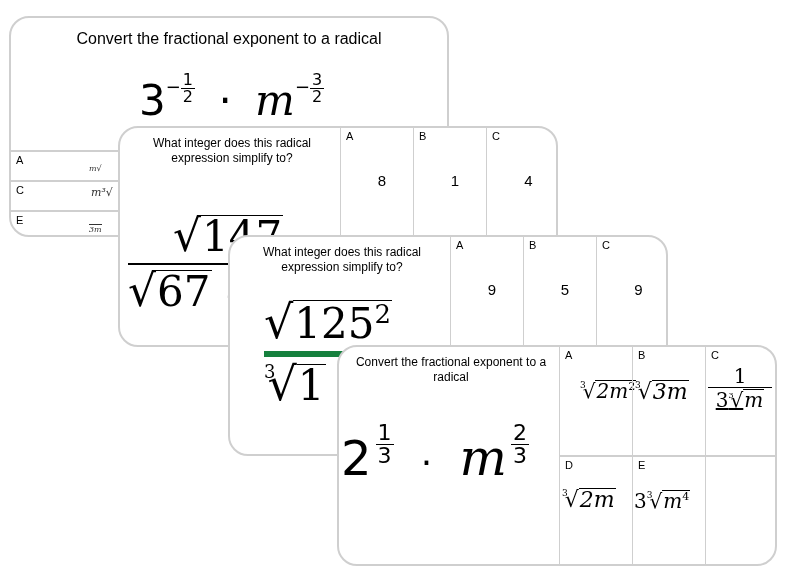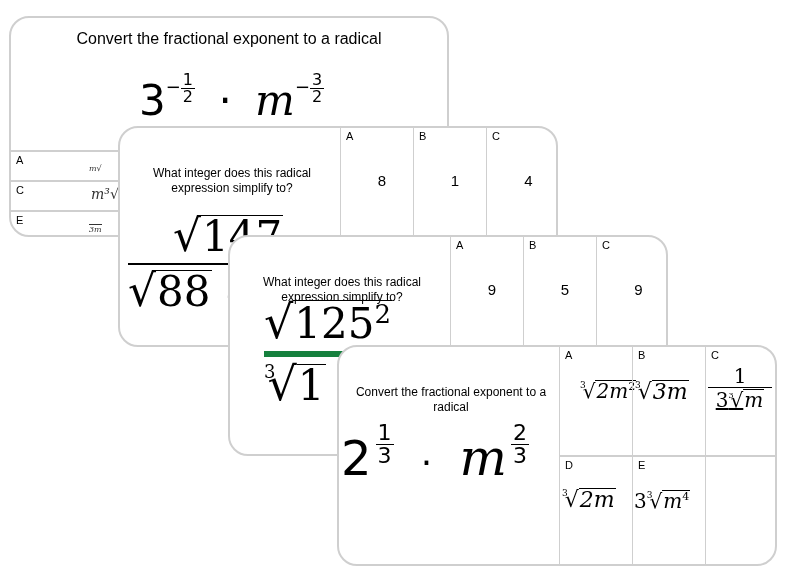--- a/index.html
+++ b/index.html
@@ -9,7 +9,7 @@
     background: #fff; border: 2px solid #cfcfcf; border-radius: 20px; overflow: hidden;
   }
   .q { position: absolute; left: 0; top: 0; width: 220px; height: 100%; }
-  .q-text { position: absolute; top: 8px; left: 8px; right: 4px; text-align: center; font-size: 12px; line-height: 15px; color: #000; margin-top: 30px; }
+  .q-text { position: absolute; top: 8px; left: 8px; right: 4px; text-align: center; font-size: 12px; line-height: 15px; color: #000; }
   .grid { position: absolute; left: 220px; top: 0; right: 0; bottom: 0; }
   .cell { position: absolute; box-sizing: border-box; border-left: 1.5px solid #cfcfcf; }
   .cell.rowline { border-top: 2px solid #cfcfcf; }

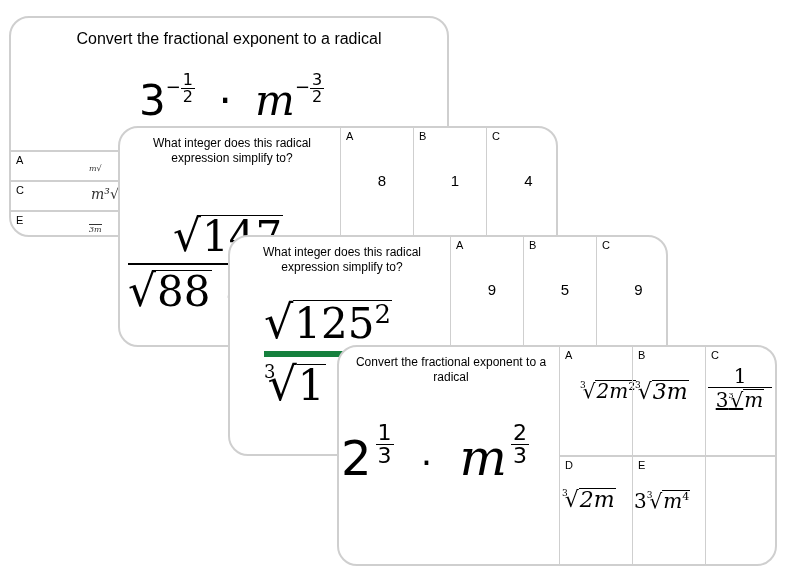--- a/index.html
+++ b/index.html
@@ -51,7 +51,7 @@
       </div>
     <div class="c1-row">
         <span class="lbl">C</span>
-        <span class="frag" style="font-size:14px; top:4px; left:80px;">m³√</span>
+        <span class="frag" style="font-size:11px; top:4px; left:80px;">m³√</span>
       </div>
     <div class="c1-row">
         <span class="lbl">E</span>

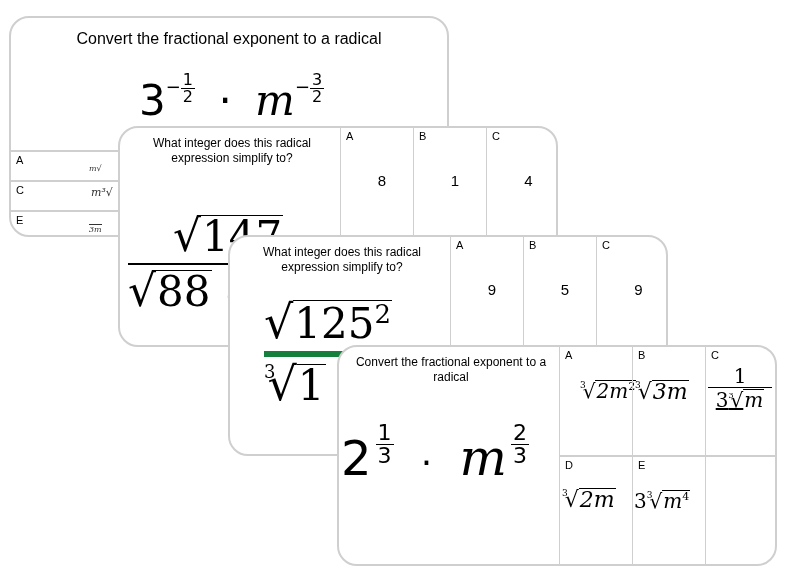--- a/index.html
+++ b/index.html
@@ -68,7 +68,7 @@
         <span style="font-size:44px;">√</span><span class="radicand">147</span>
       </div>
       <div style="white-space:nowrap;">
-        <span style="font-size:44px;">√</span><span class="radicand">88</span>
+        <span style="font-size:44px;">√</span><span class="radicand">67</span>
         <span style="font-size:30px;">−</span>
       </div>
     </div>

